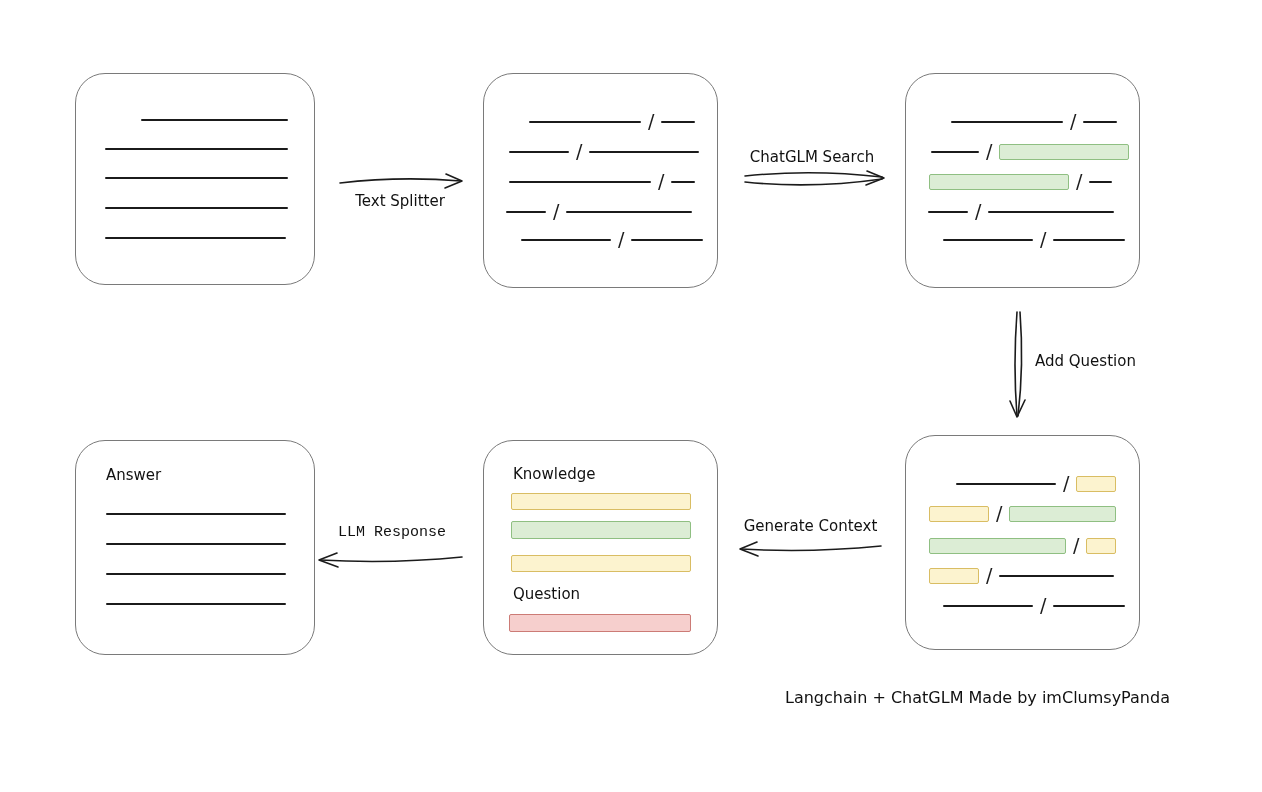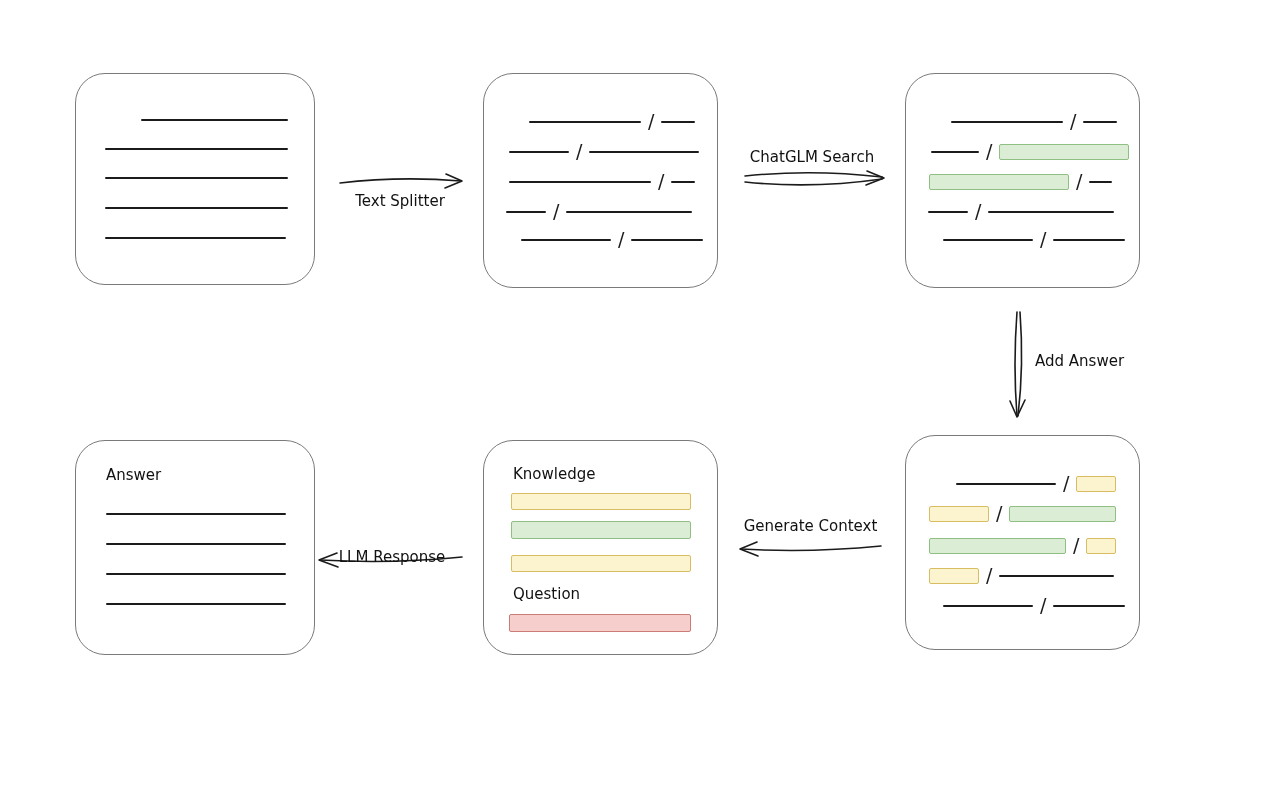--- a/index.html
+++ b/index.html
@@ -67,7 +67,7 @@
 
   <div class="arrow-label" style="left:340px;top:148px;width:120px;margin-top:44px;">Text Splitter</div>
   <div class="arrow-label" style="left:748px;top:148px;width:128px;">ChatGLM Search</div>
-  <div class="arrow-label" style="left:1035px;top:352px;">Add Answer</div>
+  <div class="arrow-label" style="left:1035px;top:352px;">Add Question</div>
   <div class="arrow-label" style="left:738px;top:517px;width:145px;">Generate Context</div>
   <div class="arrow-label" style="left:328px;top:548px;width:128px;">LLM Response</div>
 

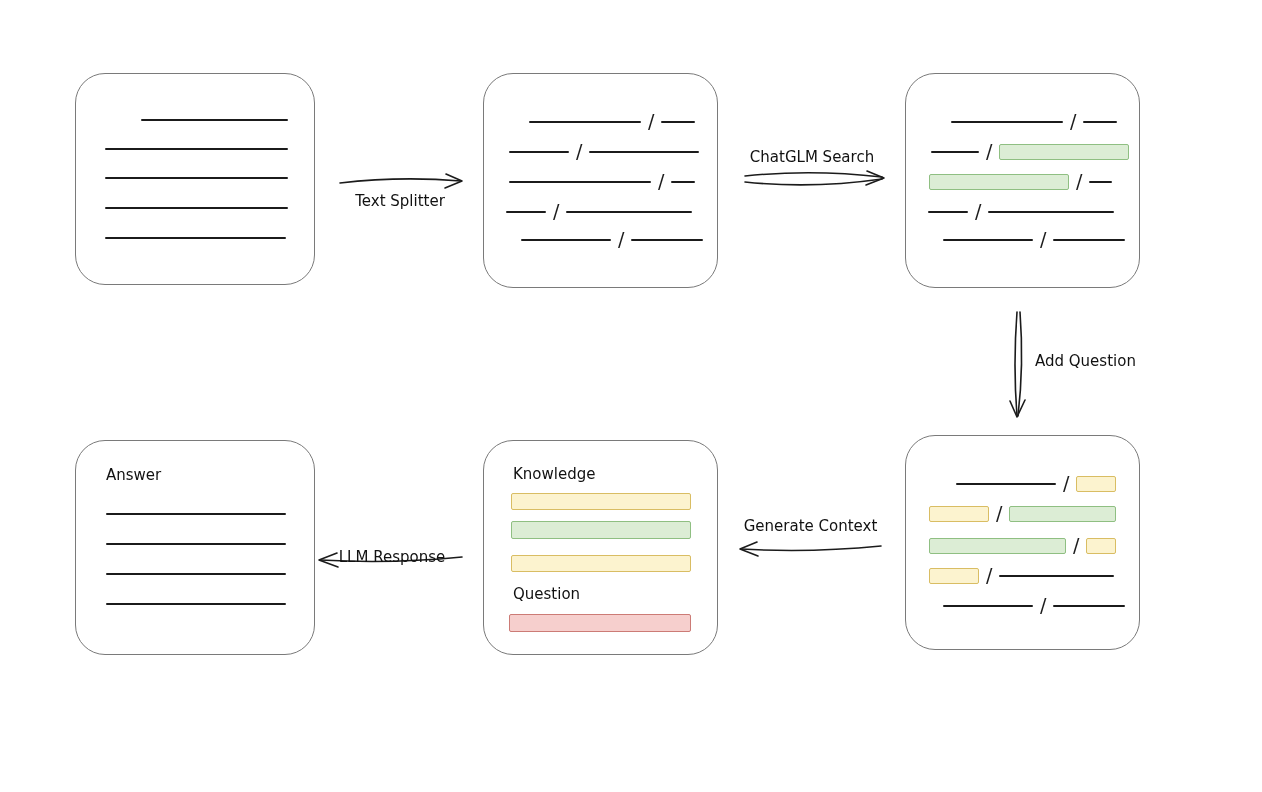--- a/index.html
+++ b/index.html
@@ -69,7 +69,7 @@
   <div class="arrow-label" style="left:748px;top:148px;width:128px;">ChatGLM Search</div>
   <div class="arrow-label" style="left:1035px;top:352px;">Add Question</div>
   <div class="arrow-label" style="left:738px;top:517px;width:145px;">Generate Context</div>
-  <div class="arrow-label" style="left:328px;top:548px;width:128px;">LLM Response</div>
+  <div class="arrow-label" style="left:328px;top:524px;width:128px;font-family:Liberation Mono, monospace;">LLM Response</div>
 
   <div class="node" style="left:75px;top:73px;width:240px;height:212px;">
     <div class="pline" style="left:65px;top:45px;width:147px;"></div>

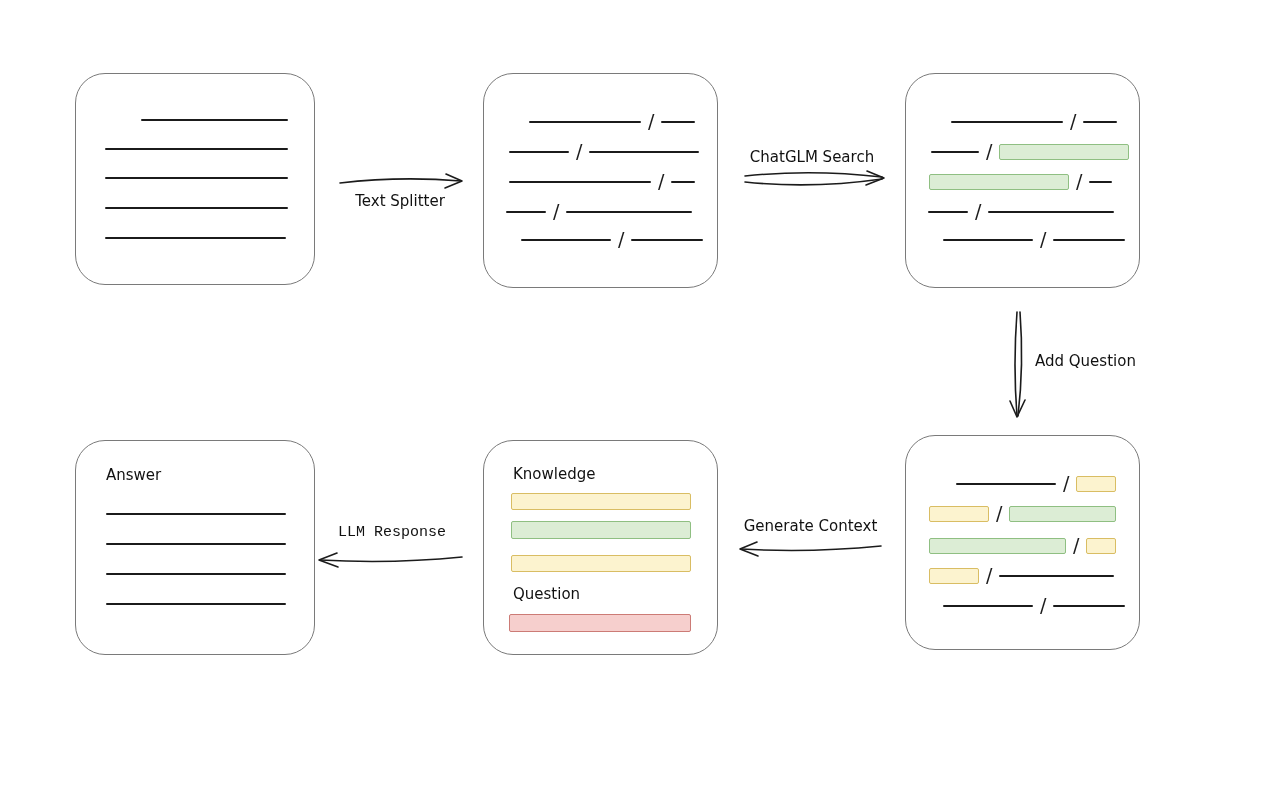--- a/index.html
+++ b/index.html
@@ -180,6 +180,7 @@
     <div class="pline" style="left:30px;top:162px;width:180px;"></div>
   </div>
 
+  <div class="caption">Langchain + ChatGLM Made by imClumsyPanda</div>
 
 </div>
 

